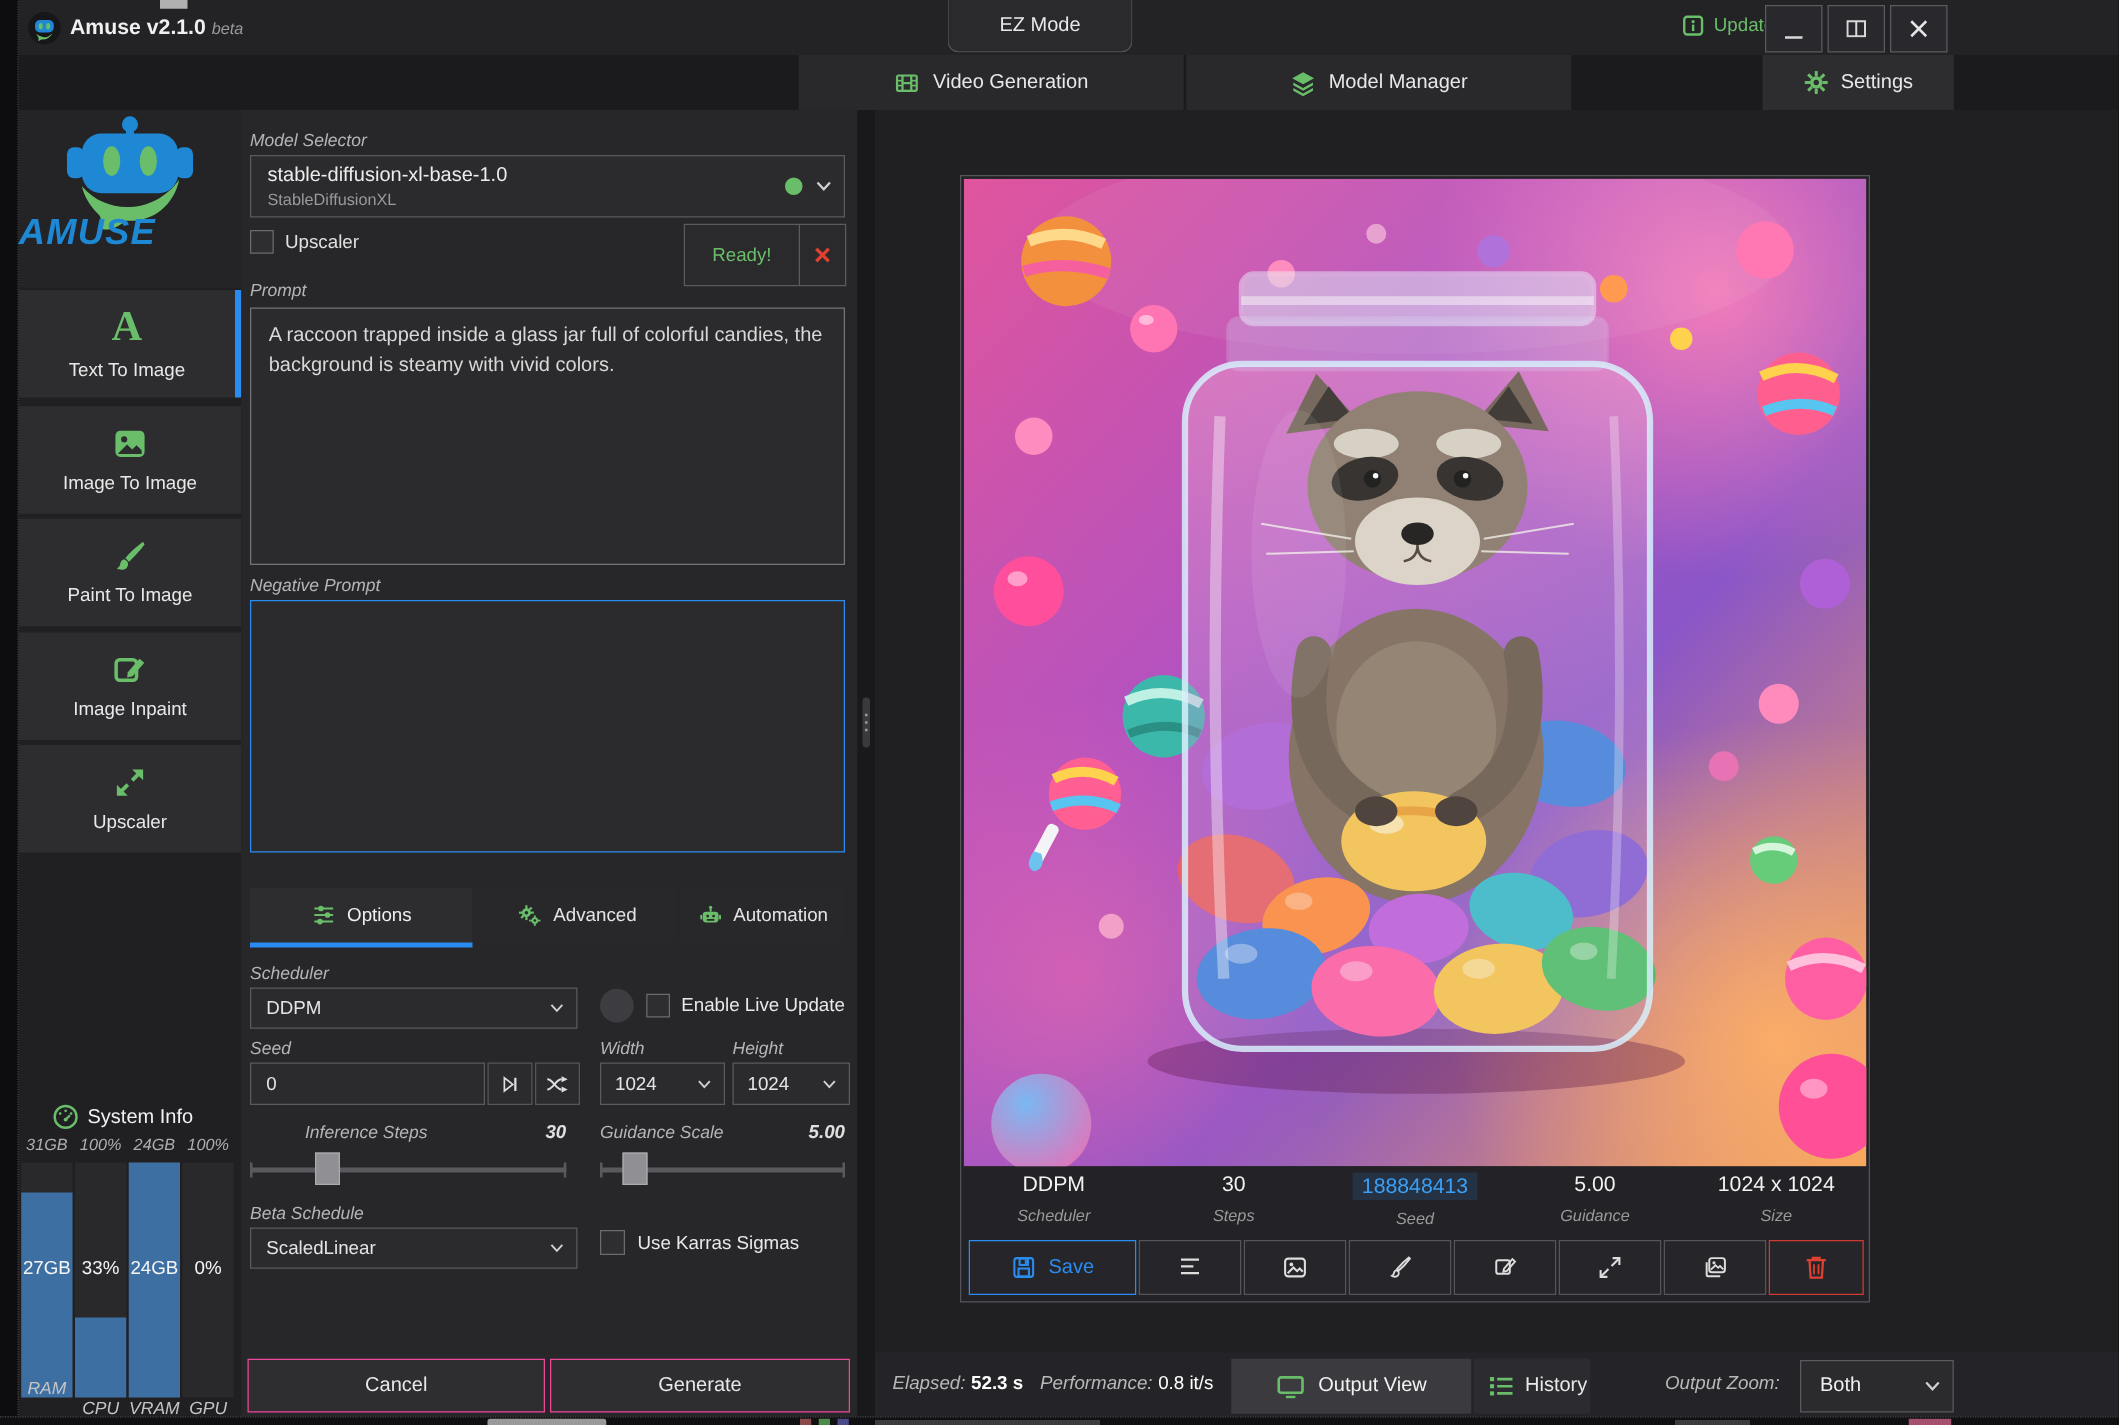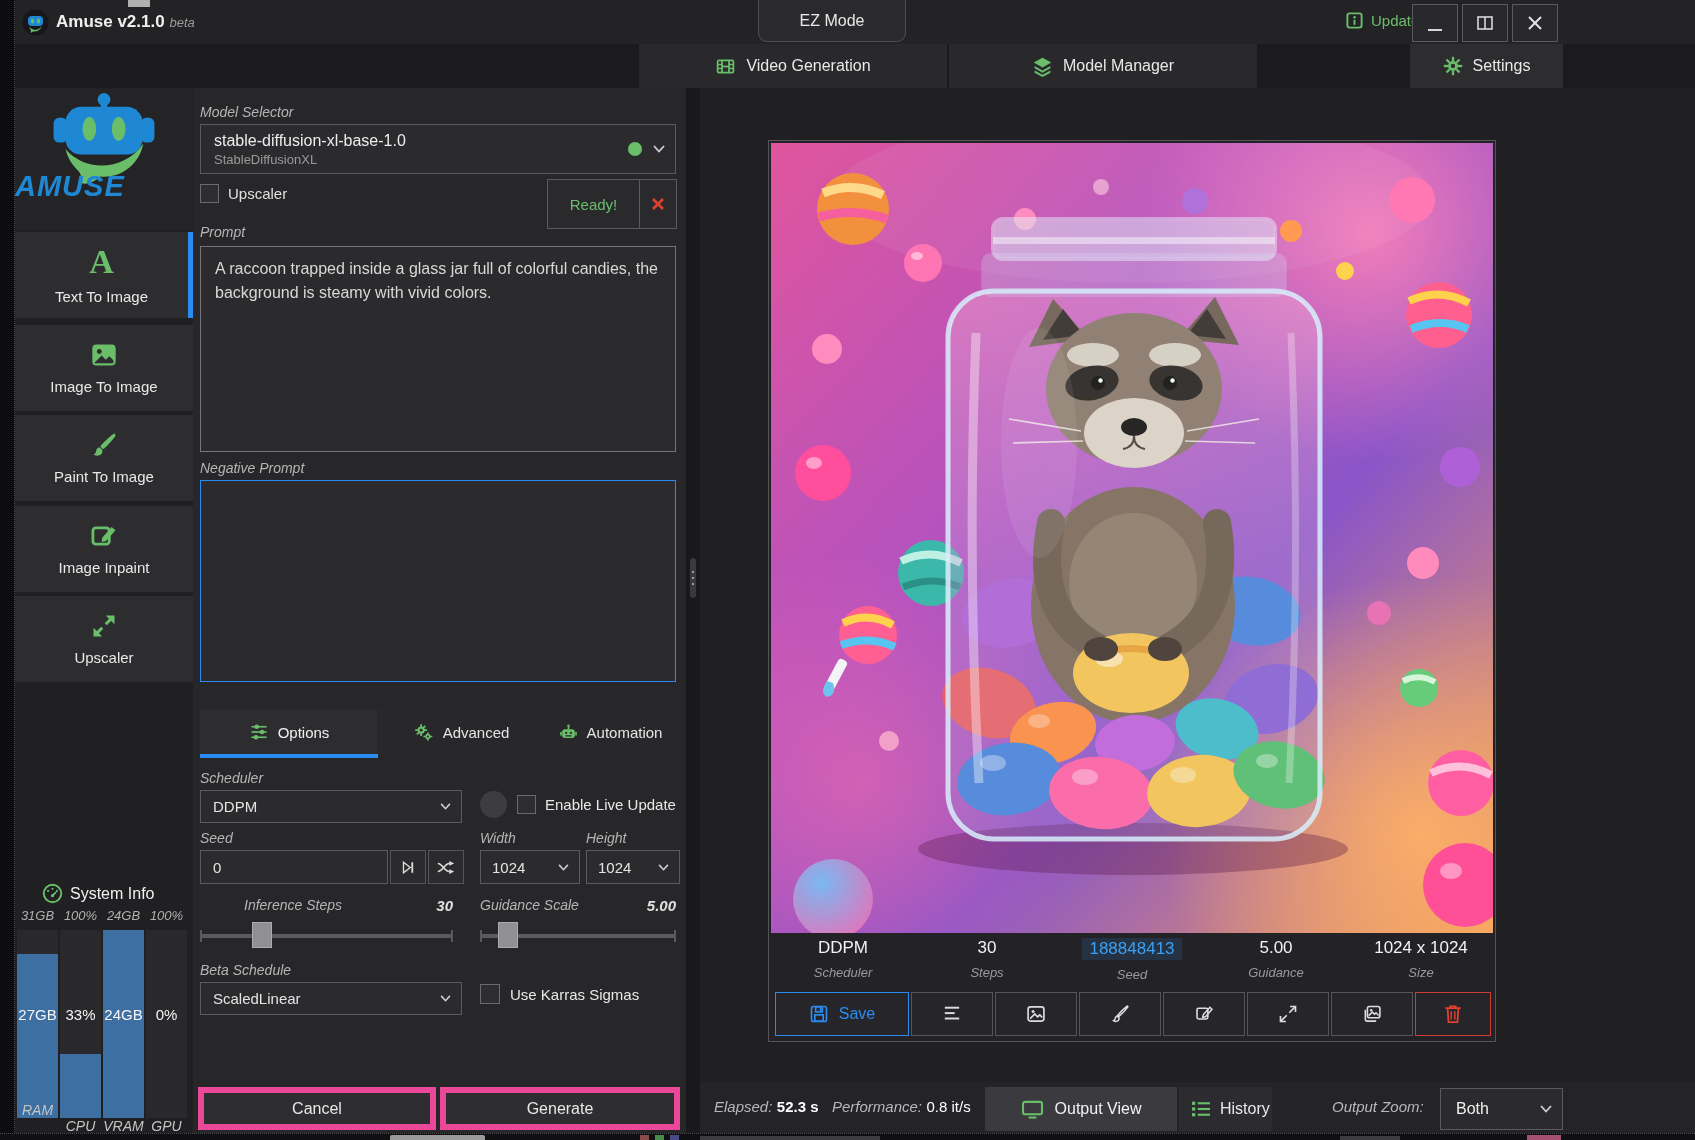--- a/index.html
+++ b/index.html
@@ -22,7 +22,7 @@
   .meterTrack{position:absolute;top:930px;height:188px;width:41px;background:#29292c;}
   .meterFill{position:absolute;bottom:0;left:0;width:100%;background:#3d6fa3;}
   .meterTxt{position:absolute;width:41px;text-align:center;}
-  .btn{background:#2e2e31;border:6px solid #ec4899;box-sizing:border-box;display:flex;align-items:center;justify-content:center;font-size:16px;color:#e8e8e8;}
+  .btn{background:#2e2e31;border:1px solid #ec4899;box-sizing:border-box;display:flex;align-items:center;justify-content:center;font-size:16px;color:#e8e8e8;}
   .iconbtn{background:#26262a;border:1px solid #54545a;box-sizing:border-box;display:flex;align-items:center;justify-content:center;}
   .slider{position:absolute;height:26px;}
   .slider .track{position:absolute;left:0;right:0;top:12px;height:4px;background:#5a5a5e;}

